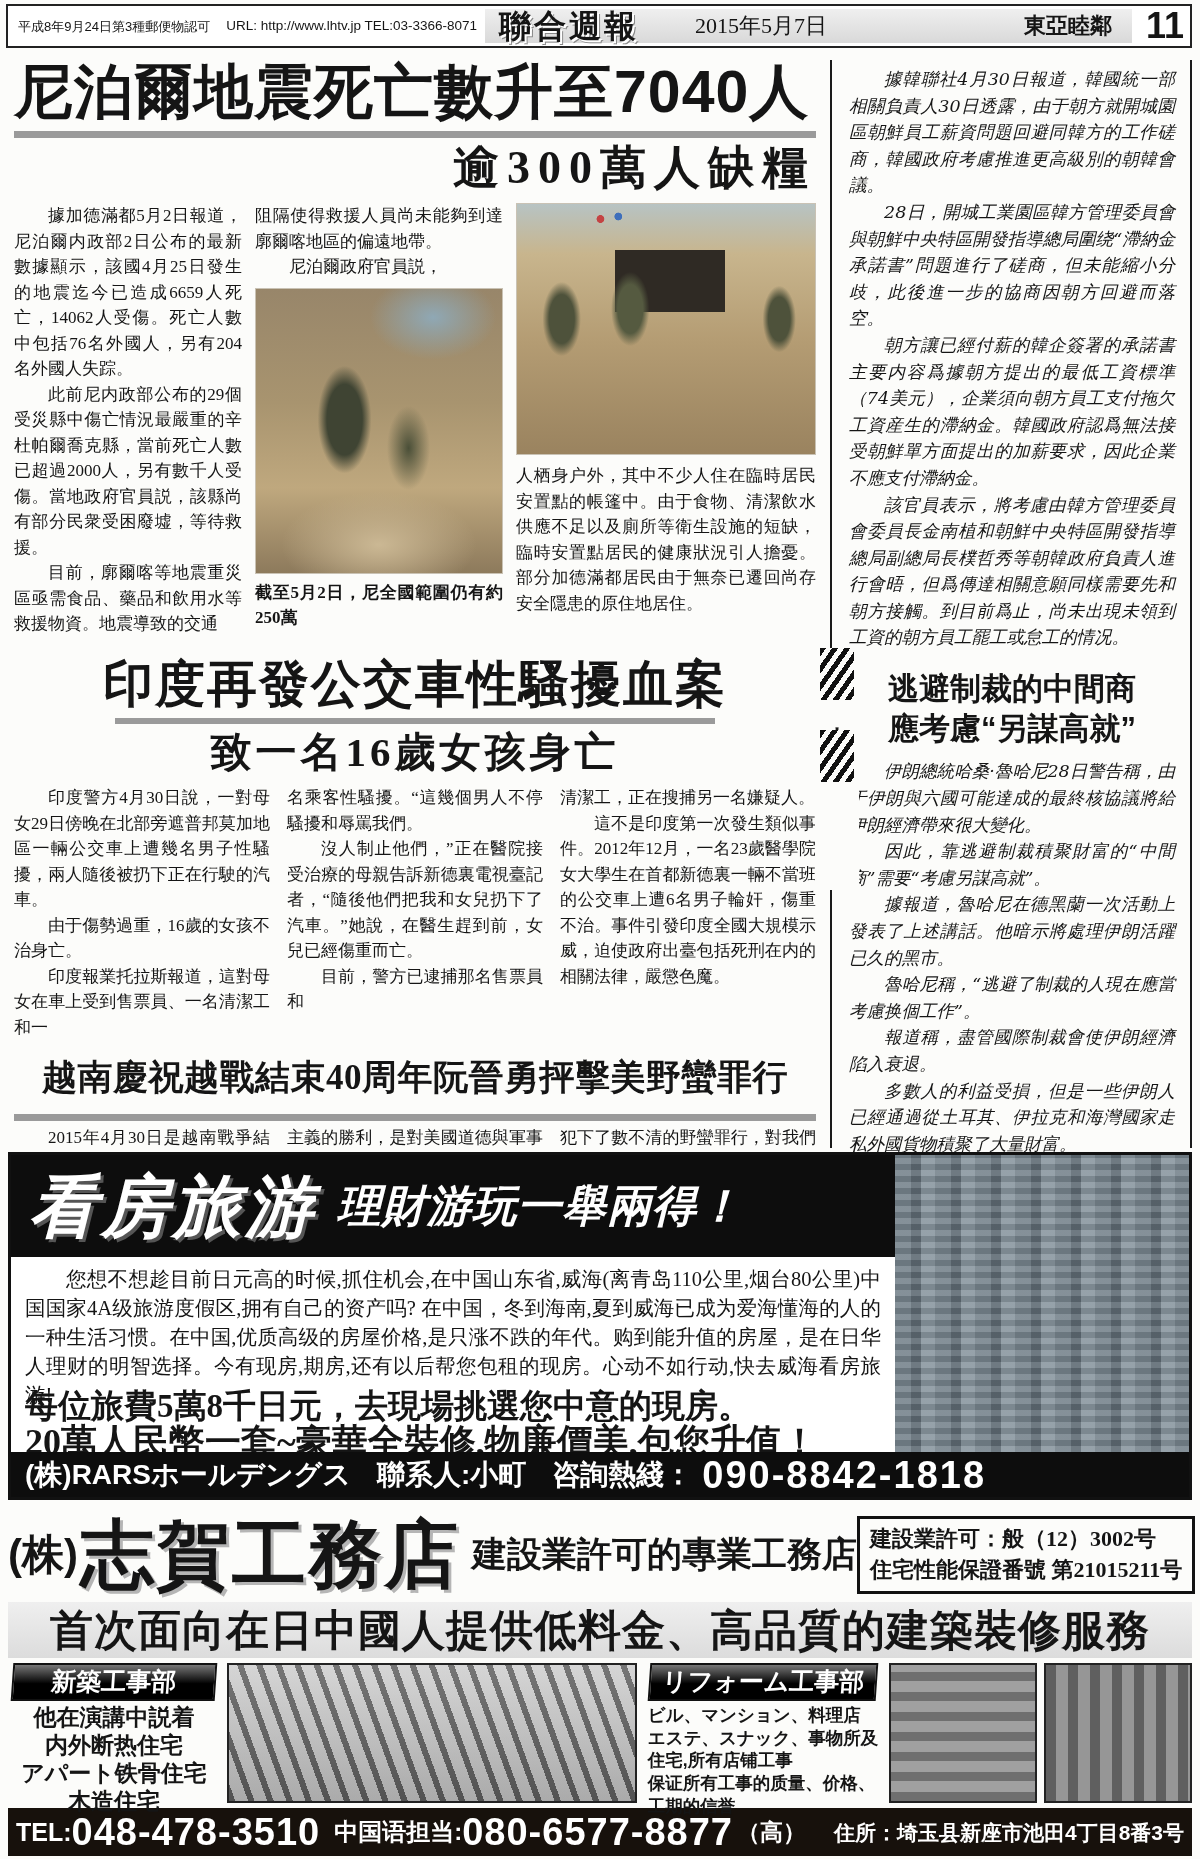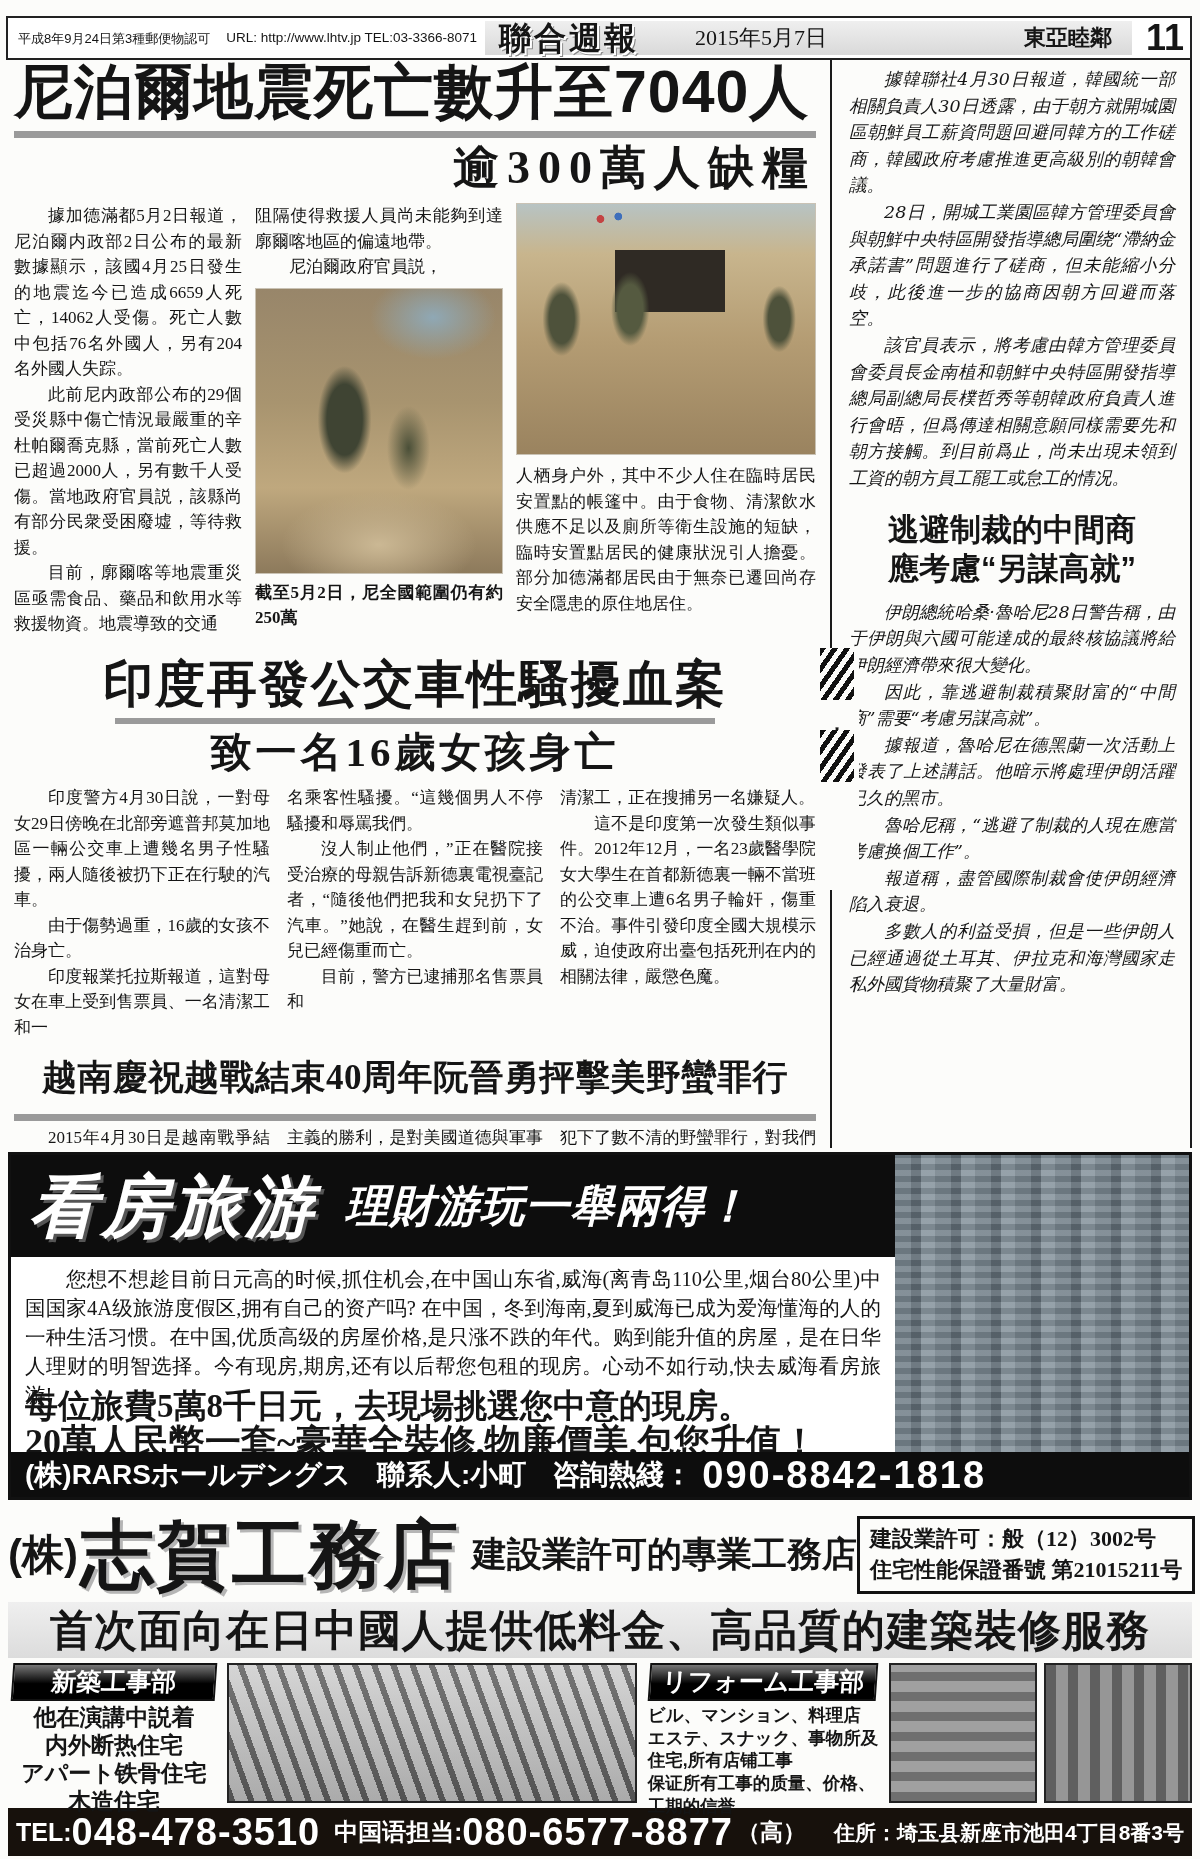--- a/index.html
+++ b/index.html
@@ -7,7 +7,7 @@
           color:#151515; font-family:"Liberation Serif", serif; overflow:hidden; }
 
   
-  .masthead-bar { position:absolute; top:16px; left:6px; width:1186px; height:44px;
+  .masthead-bar { position:absolute; top:4px; left:6px; width:1186px; height:44px;
                   border:2px solid #222; background:#fff; display:flex; align-items:center; box-sizing:border-box; }
   .permit  { font:13px/1 "Liberation Sans",sans-serif; margin-left:10px; white-space:nowrap; }
   .urltel  { font:13.5px/1 "Liberation Sans",sans-serif; margin-left:16px; white-space:nowrap; }

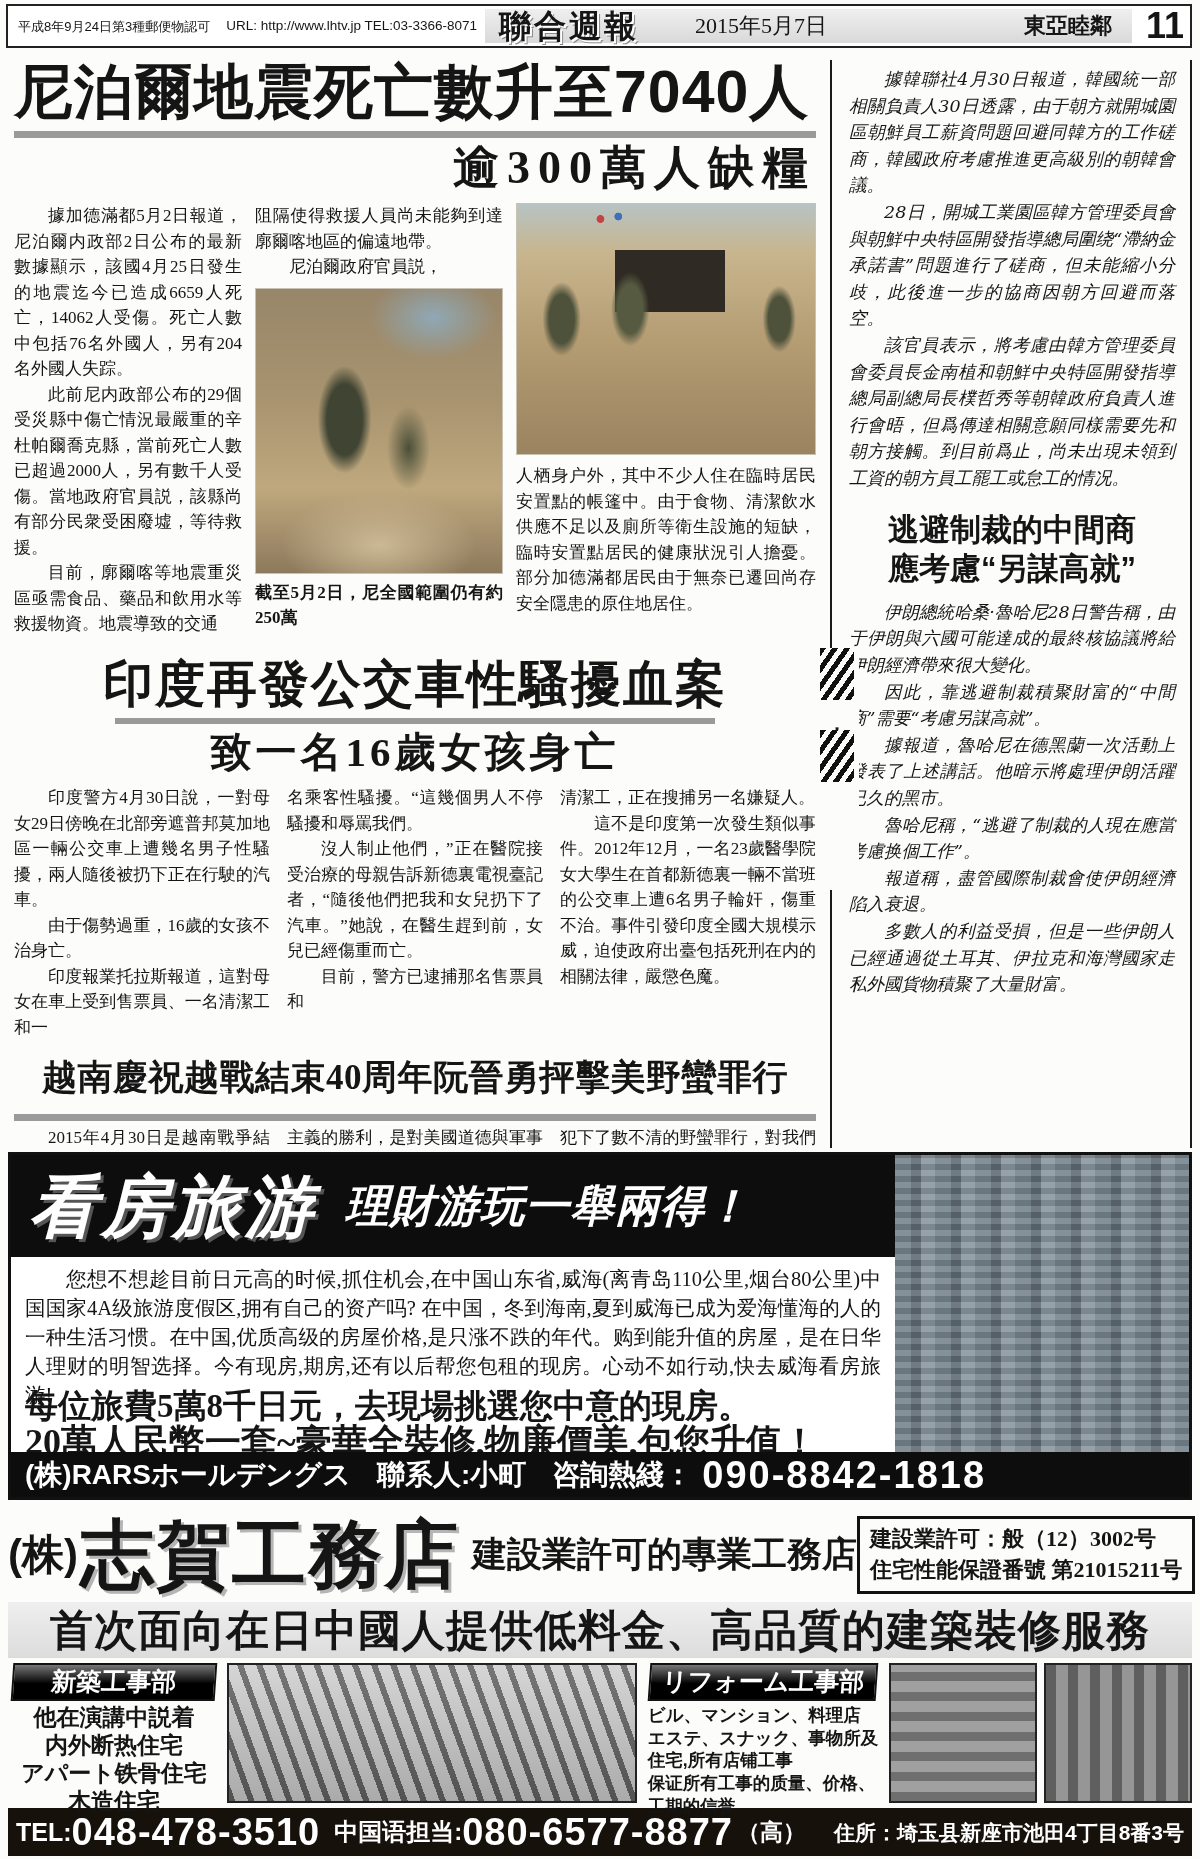--- a/index.html
+++ b/index.html
@@ -223,6 +223,7 @@
     <article>
       <p class="news">據韓聯社4月30日報道，韓國統一部相關負責人30日透露，由于朝方就開城園區朝鮮員工薪資問題回避同韓方的工作磋商，韓國政府考慮推進更高級別的朝韓會議。</p>
       <p class="news">28日，開城工業園區韓方管理委員會與朝鮮中央特區開發指導總局圍绕“滯納金承諾書”問題進行了磋商，但未能縮小分歧，此後進一步的協商因朝方回避而落空。</p>
+      <p class="news">朝方讓已經付薪的韓企簽署的承諾書主要内容爲據朝方提出的最低工資標準（74美元），企業須向朝方員工支付拖欠工資産生的滯納金。韓國政府認爲無法接受朝鮮單方面提出的加薪要求，因此企業不應支付滯納金。</p>
       <p class="news">該官員表示，將考慮由韓方管理委員會委員長金南植和朝鮮中央特區開發指導總局副總局長樸哲秀等朝韓政府負責人進行會晤，但爲傳達相關意願同樣需要先和朝方接觸。到目前爲止，尚未出現未領到工資的朝方員工罷工或怠工的情况。</p>
     </article>
 

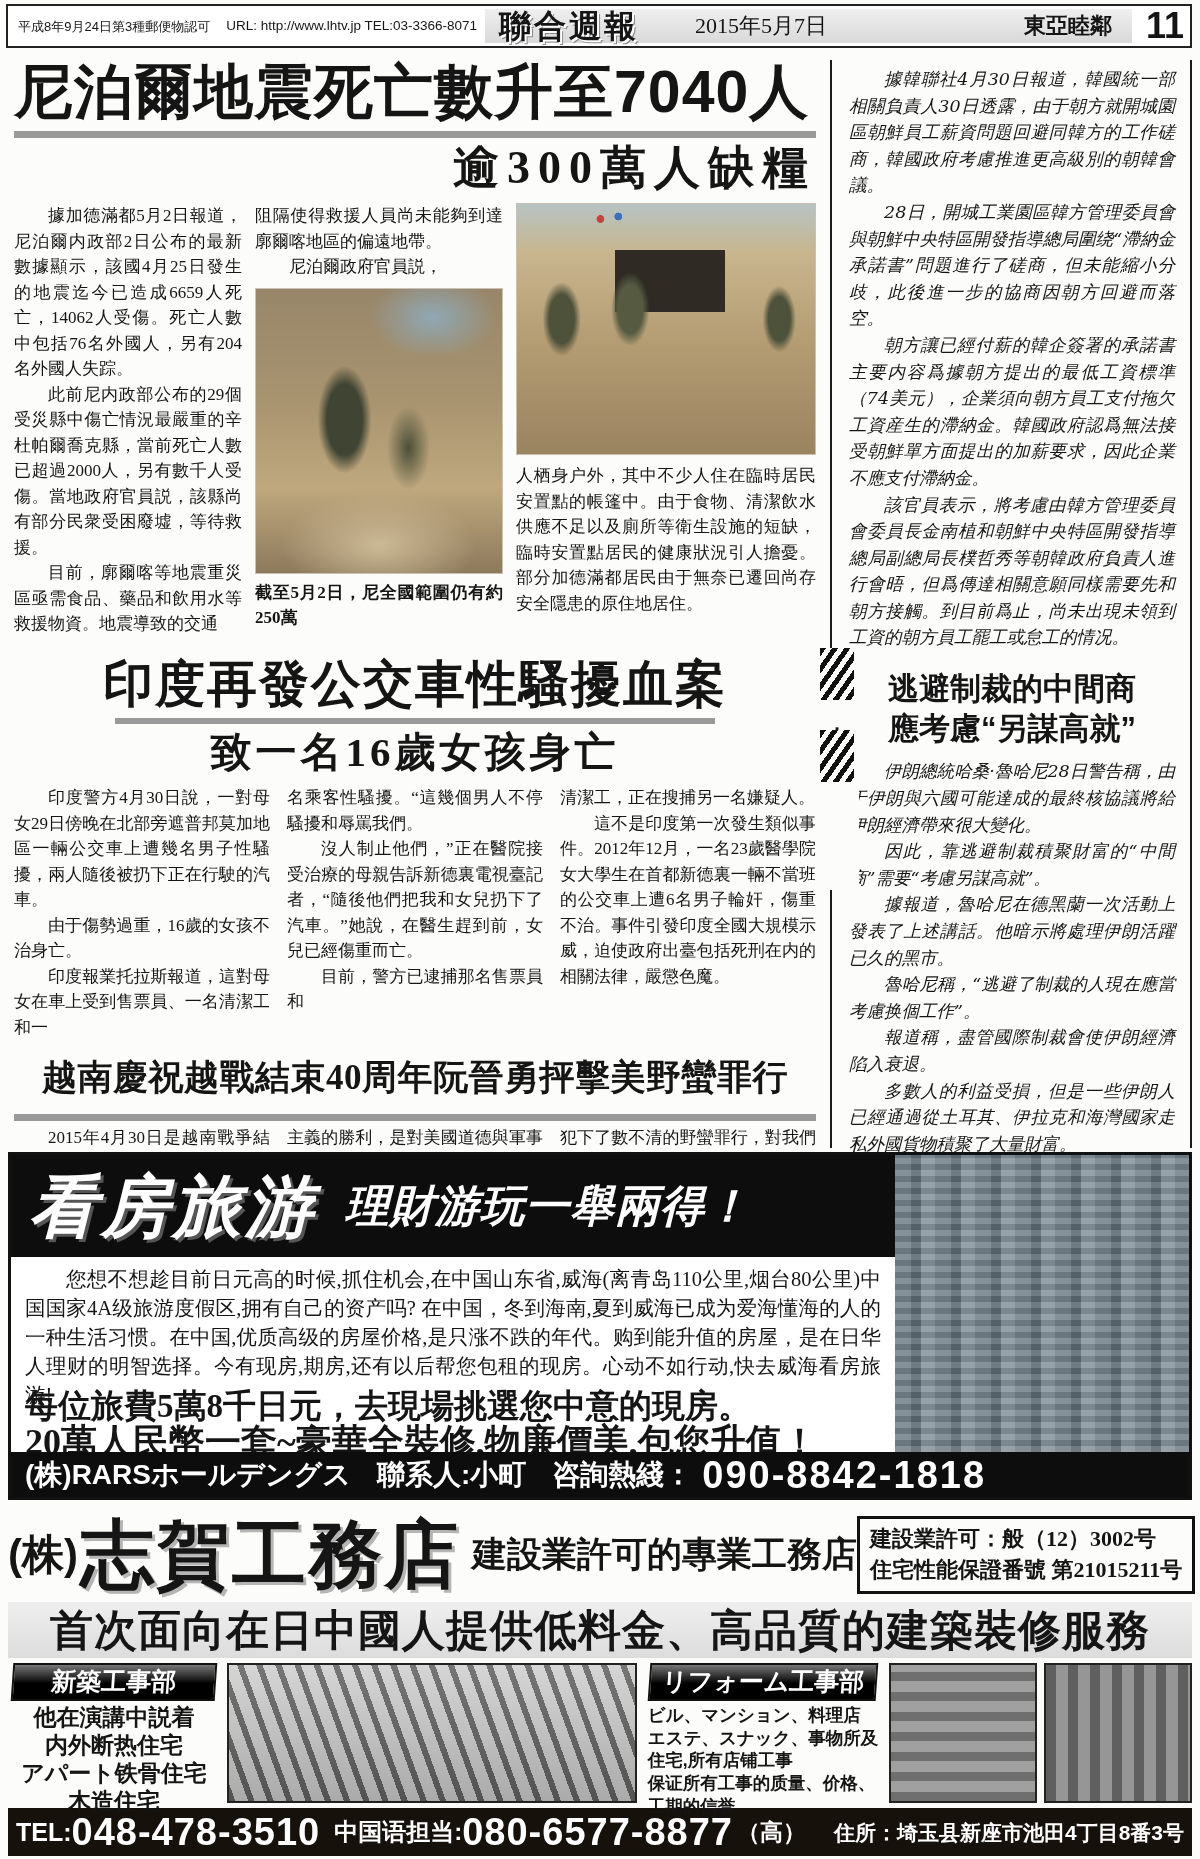--- a/index.html
+++ b/index.html
@@ -81,7 +81,7 @@
   .ad1-title { color:#fff; font:900 68px/1 "Liberation Sans",sans-serif; font-style:italic;
                letter-spacing:4px; text-shadow:3px 3px 0 #555; white-space:nowrap; }
   .ad1-sub { color:#fff; font:900 44px/1 "Liberation Sans",sans-serif; font-style:italic;
-             margin-left:28px; letter-spacing:1px; white-space:nowrap; }
+             margin-left:20px; letter-spacing:1px; white-space:nowrap; }
   .ad1-photo { position:absolute; top:0; right:0; width:294px; height:297px;
     background:
       repeating-linear-gradient(0deg, rgba(255,255,255,.10) 0 6px, rgba(0,0,0,.10) 6px 12px),

